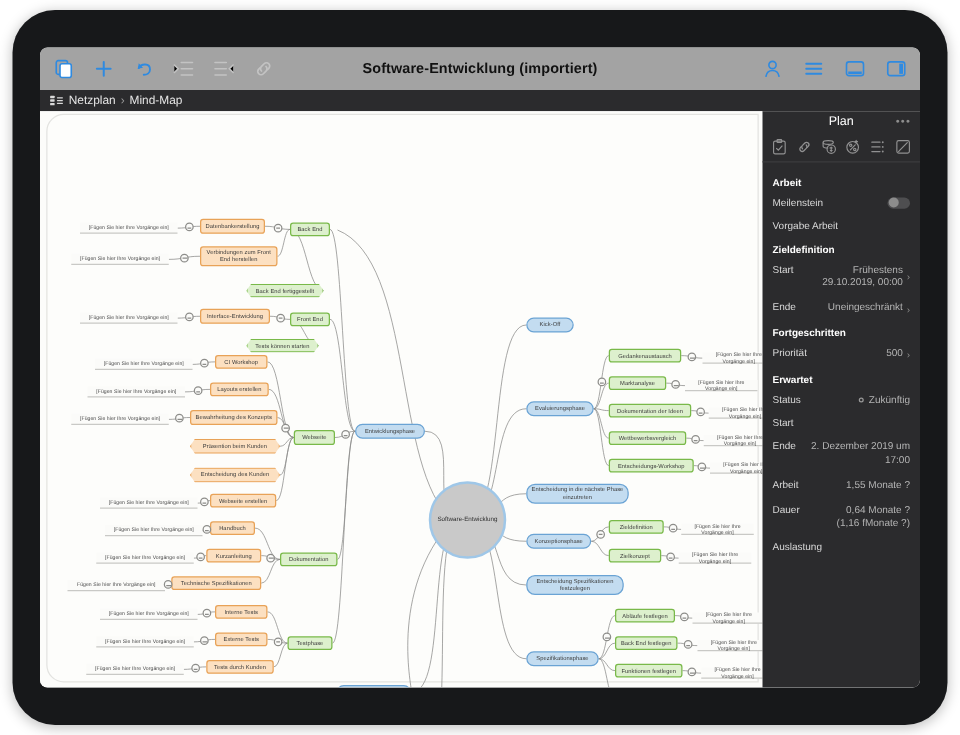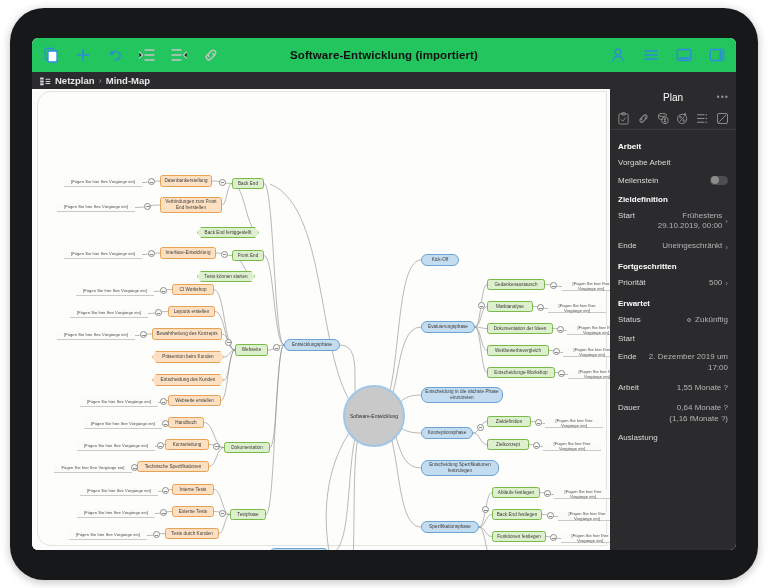--- a/index.html
+++ b/index.html
@@ -19,7 +19,7 @@
 
   
   #toolbar { position:absolute; left:0; top:0; width:704px; height:34px;
-    background:#22c55e; }
+    background:#a3a3a3; }
   #toolbar .tools { position:absolute; left:10px; top:0; height:34px;
     display:flex; align-items:center; gap:14px; }
   #toolbar .rtools { position:absolute; right:10px; top:0; height:34px;

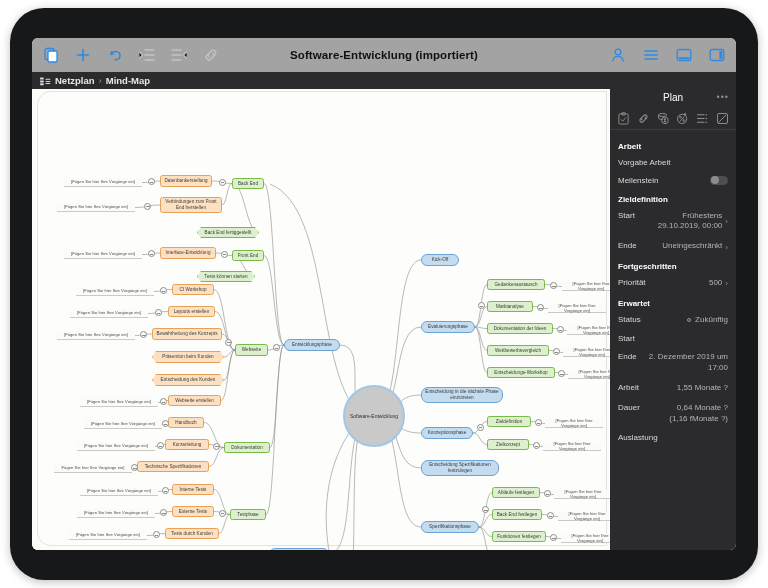--- a/index.html
+++ b/index.html
@@ -33,7 +33,7 @@
   
   #crumb { position:absolute; left:0; top:34px; width:704px; height:17px;
     background:#2b2b2d; display:flex; align-items:center; padding-left:8px; gap:4px; }
-  #crumb .cb-txt { font-size:9.5px; color:#e6e6e6;font-weight:bold; }
+  #crumb .cb-txt { font-size:9.5px; color:#e6e6e6; }
   #crumb .sep { font-size:9.5px; color:#9a9a9a; }
 
   

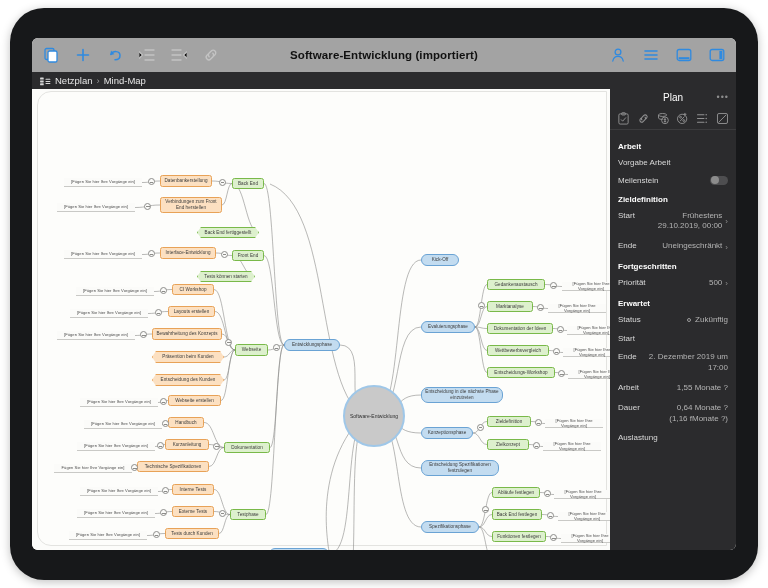--- a/index.html
+++ b/index.html
@@ -563,11 +563,11 @@
     <div id="insp-body">
           <div class="hdr">Arbeit</div>
           <div class="row">
-            <span class="lbl">Vorgabe Arbeit</span>
-          </div>
-          <div class="row">
             <span class="lbl">Meilenstein</span>
             <div class="toggle"></div>
+          </div>
+          <div class="row">
+            <span class="lbl">Vorgabe Arbeit</span>
           </div>
           <div class="hdr">Zieldefinition</div>
           <div class="row">

